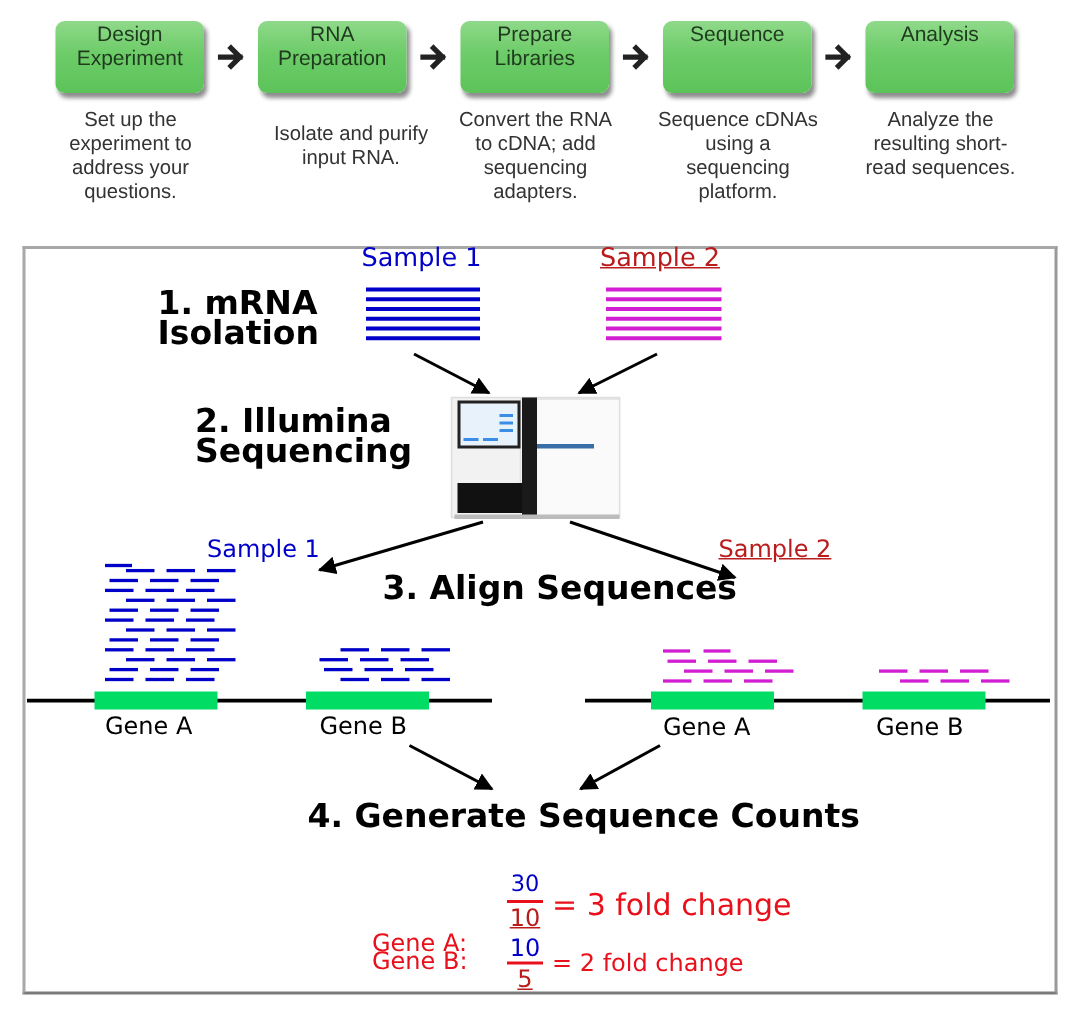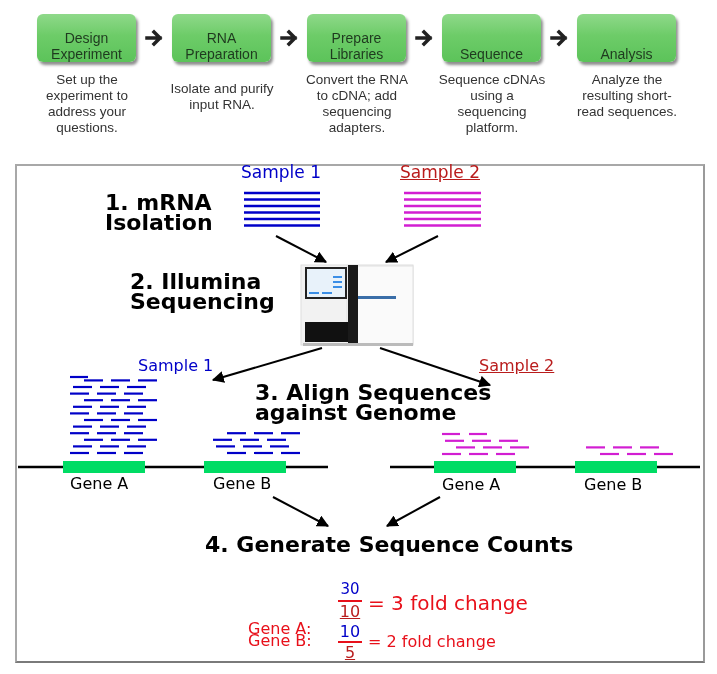--- a/index.html
+++ b/index.html
@@ -9,7 +9,7 @@
     border-radius:6px;
     background:linear-gradient(to bottom,#8fd98a 0%,#6dcc68 45%,#5cc35a 100%);
     box-shadow:2px 3px 3px rgba(0,0,0,0.45);
-    display:flex; align-items:flex-end; justify-content:center; text-align:center;
+    display:flex; align-items:flex-start; justify-content:center; text-align:center;
     color:#1f3a1f; font-size:14px; line-height:16px; cursor:pointer;
   }
   .step-arrow { position:absolute; top:28px; width:20px; height:20px; }

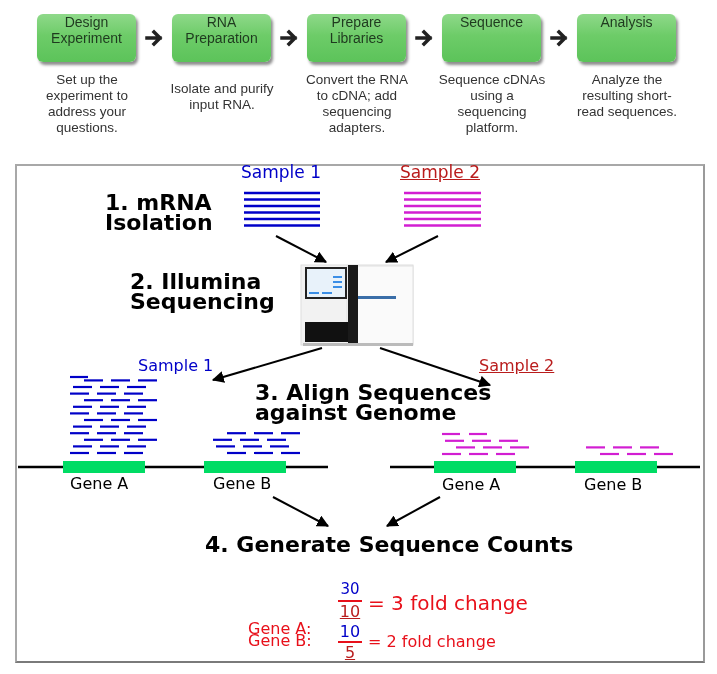--- a/index.html
+++ b/index.html
@@ -64,7 +64,7 @@
   <div class="step-desc" style="left:21px; top:72px">
     <span>Set up the</span><br><span>experiment to</span><br><span>address your</span><br><span>questions.</span>
   </div>
-  <div class="step-desc" style="left:156px; top:81px">
+  <div class="step-desc" style="left:168px; top:81px">
     <span>Isolate and purify</span><br><span>input RNA.</span>
   </div>
   <div class="step-desc" style="left:291px; top:72px">

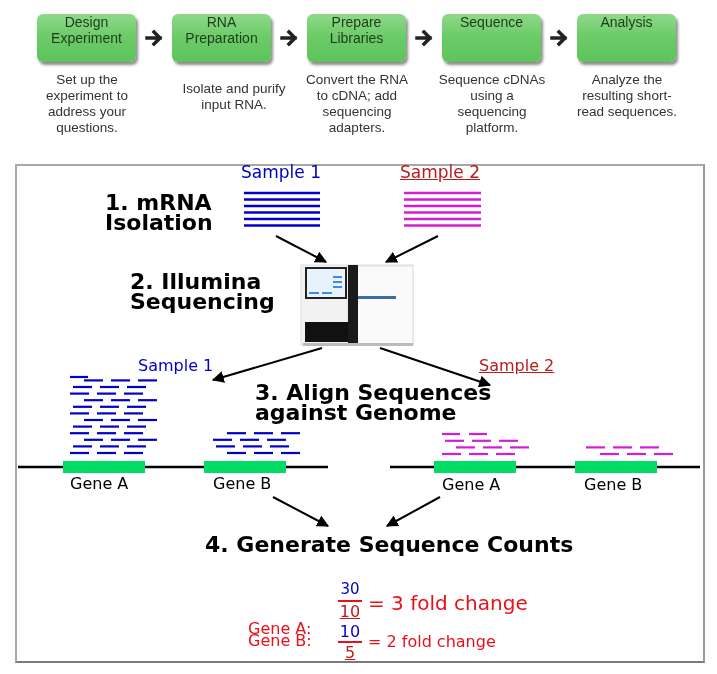--- a/index.html
+++ b/index.html
@@ -214,7 +214,7 @@
 <div class="dtext s2" style="left:479px; top:356px; font-size:16px">Sample 2</div>
 
 <div class="dtext bold" style="left:255px; top:383px; width:190px">
-  <span>3. Align Sequences</span><br><span>against Genome</span>
+  <span>3. Align Sequences</span><br>
 </div>
 
 <div class="dtext" style="left:70px; top:474px; font-size:16px; color:#000">Gene A</div>

